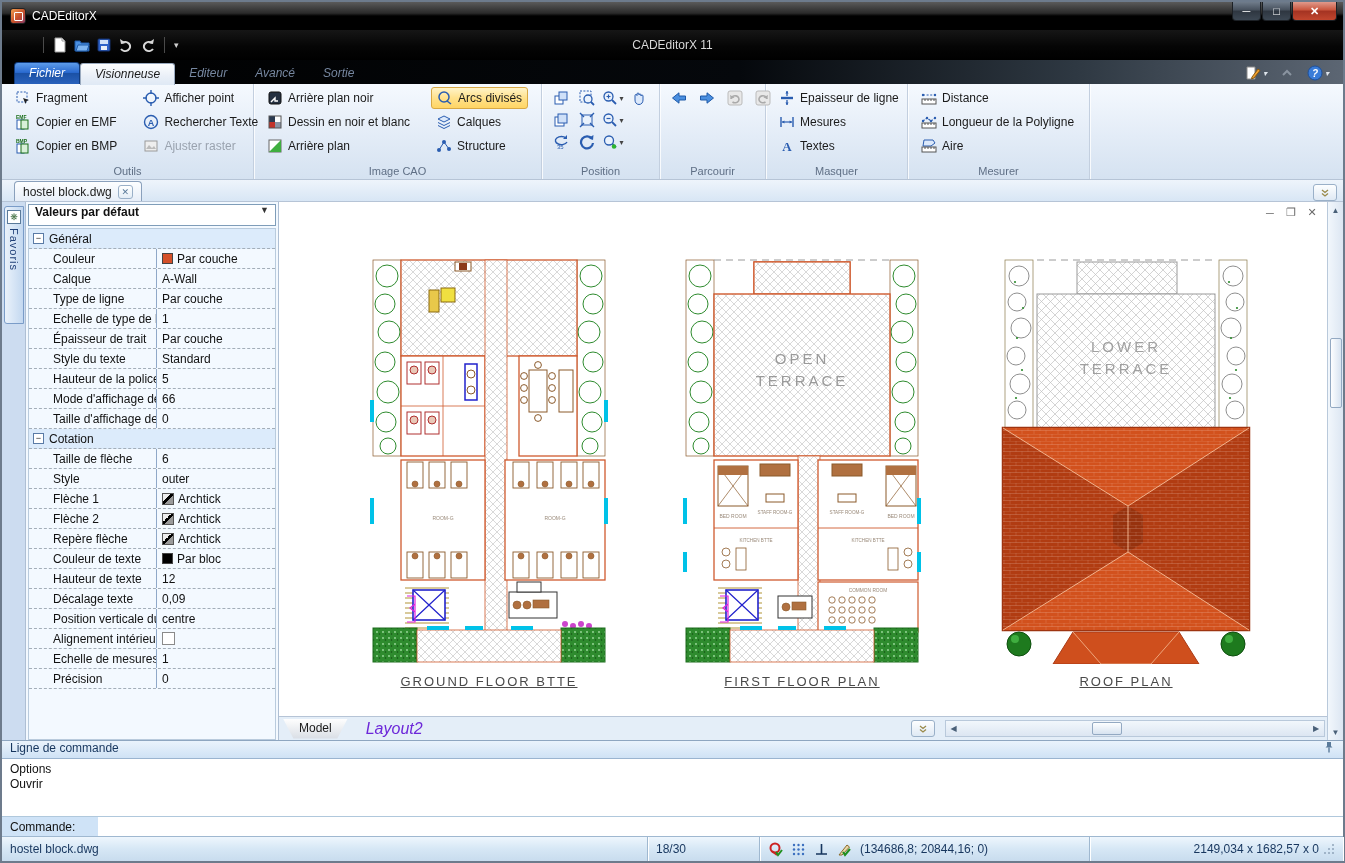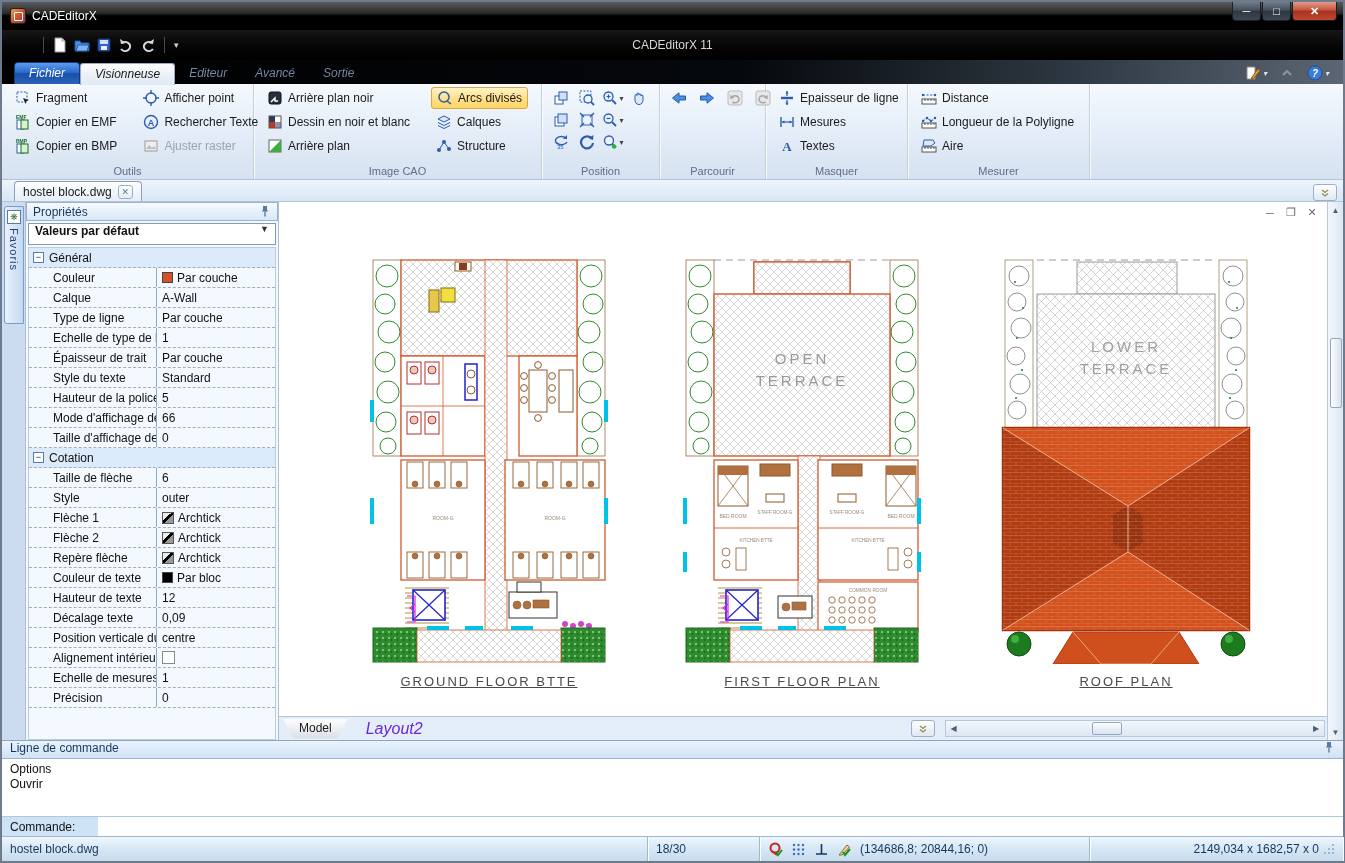--- a/index.html
+++ b/index.html
@@ -548,13 +548,6 @@
     </div>
 
     <div class="props">
-      <div class="phead">
-        <span>Propriétés</span>
-        <svg class="pin" width="12" height="13" viewBox="0 0 12 13">
-            <path d="M4 1h4v4l1.5 1.5h-7L4 5z" fill="#5a7a9a"></path>
-            <path d="M6 6.5v5" stroke="#5a7a9a" stroke-width="1.4"></path>
-          </svg>
-      </div>
       <div class="preset">
         <span>Valeurs par défaut</span>
         <span class="dn">▼</span>

